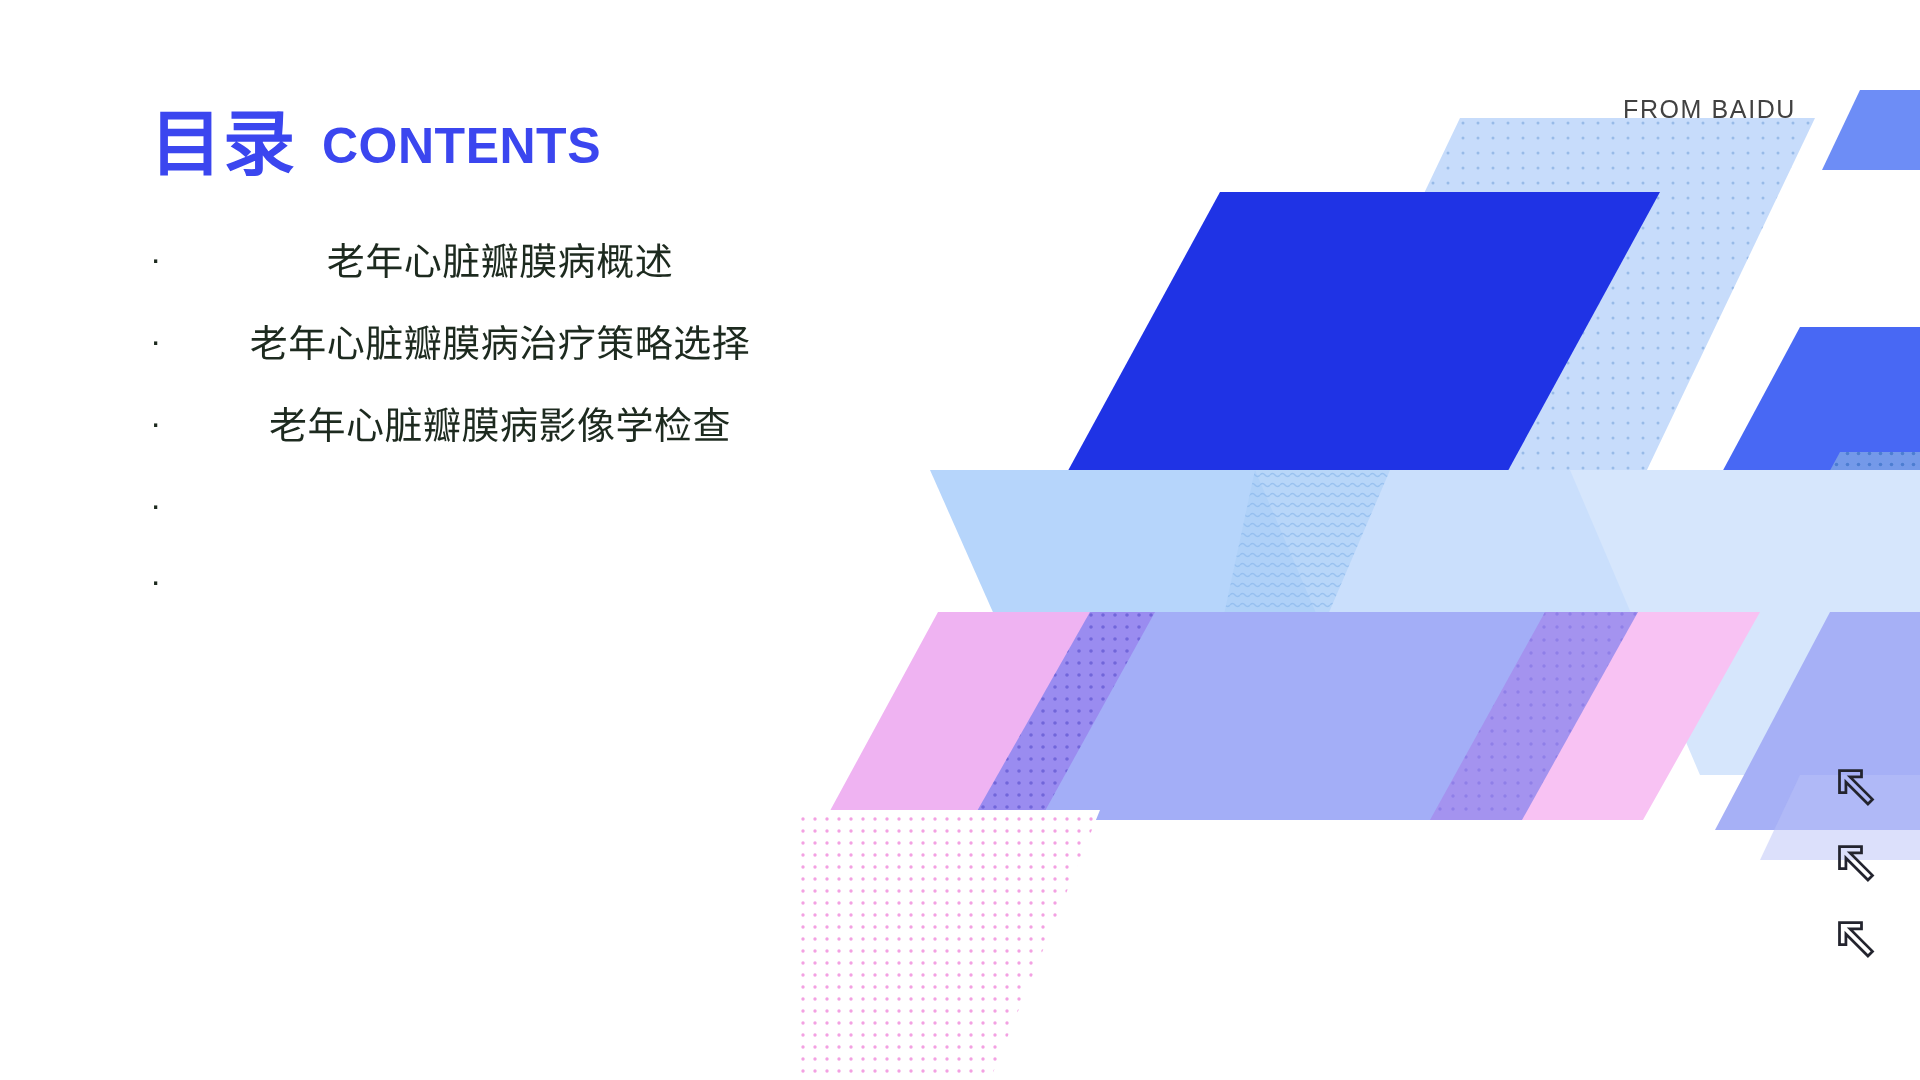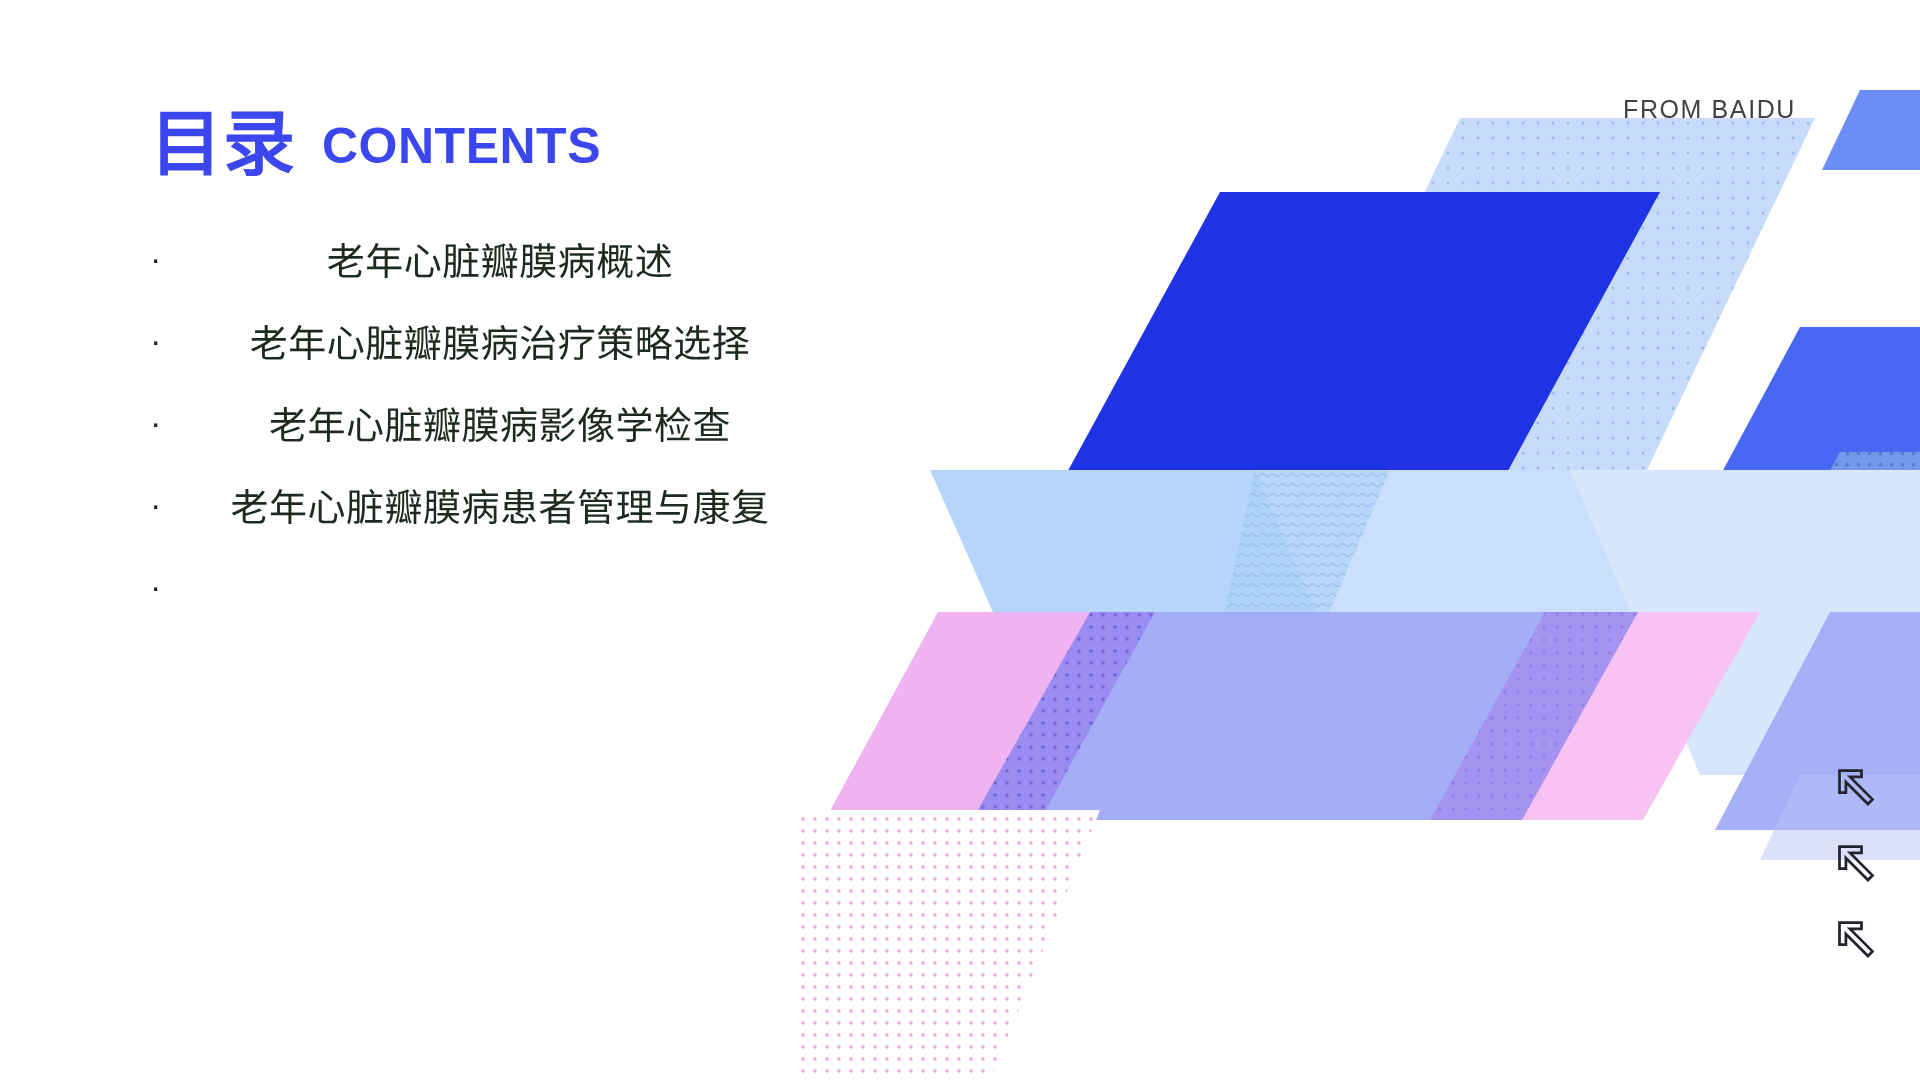--- a/index.html
+++ b/index.html
@@ -274,7 +274,6 @@
       </li>
       <li class="toc-item">
         <span class="toc-bullet">·</span>
-        <span class="toc-text">老年心脏瓣膜病患者管理与康复</span>
       </li>
       <li class="toc-item">
         <span class="toc-bullet">·</span>

